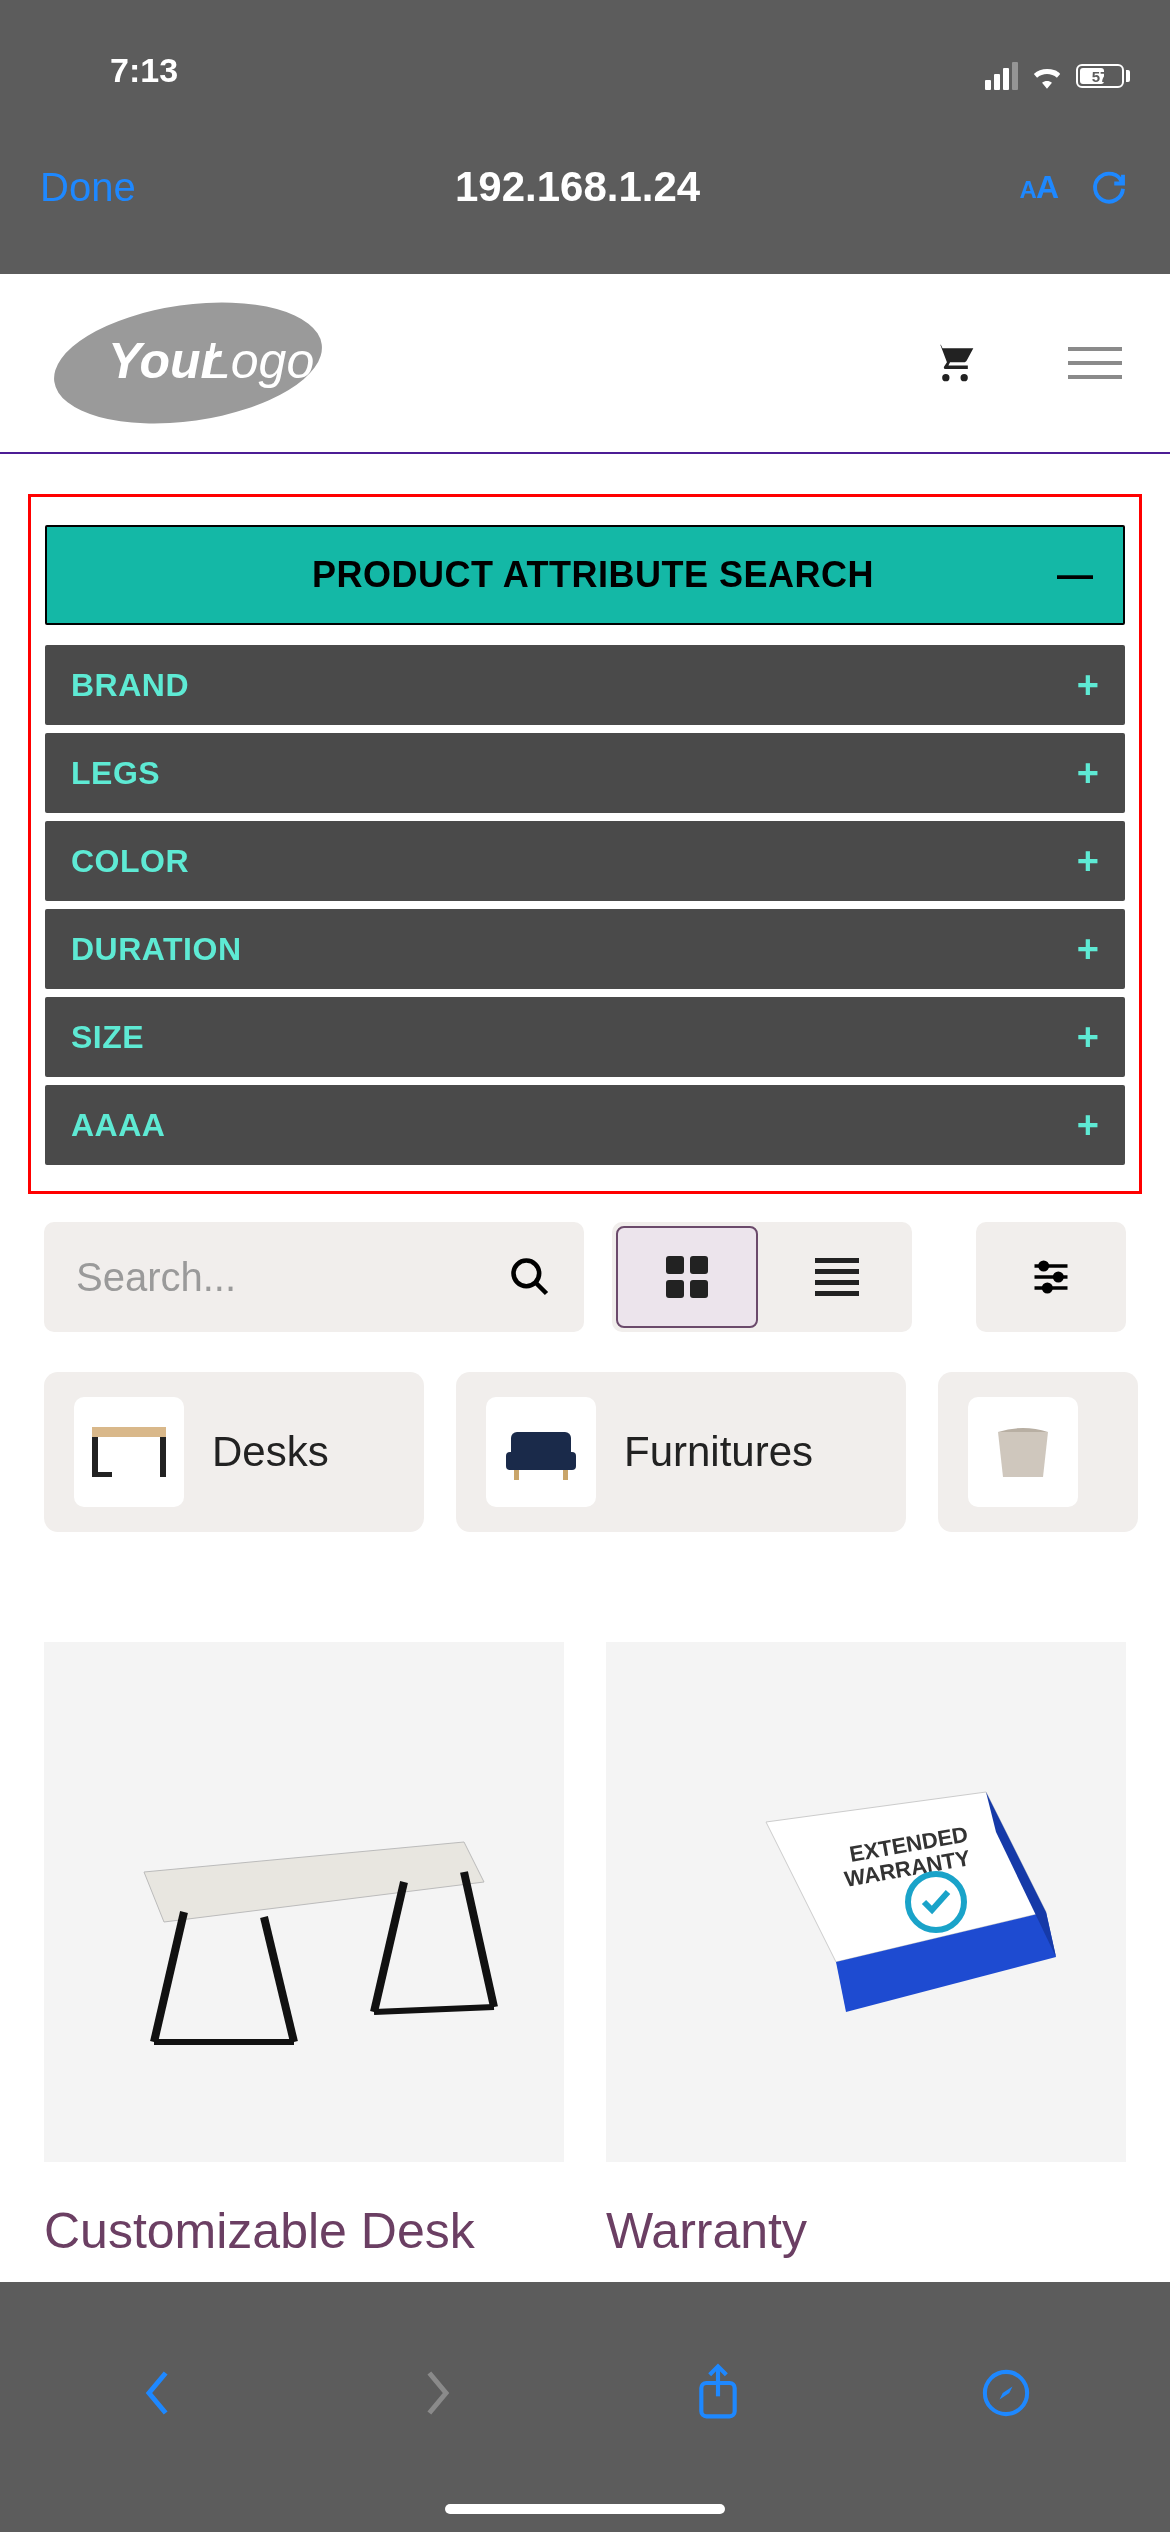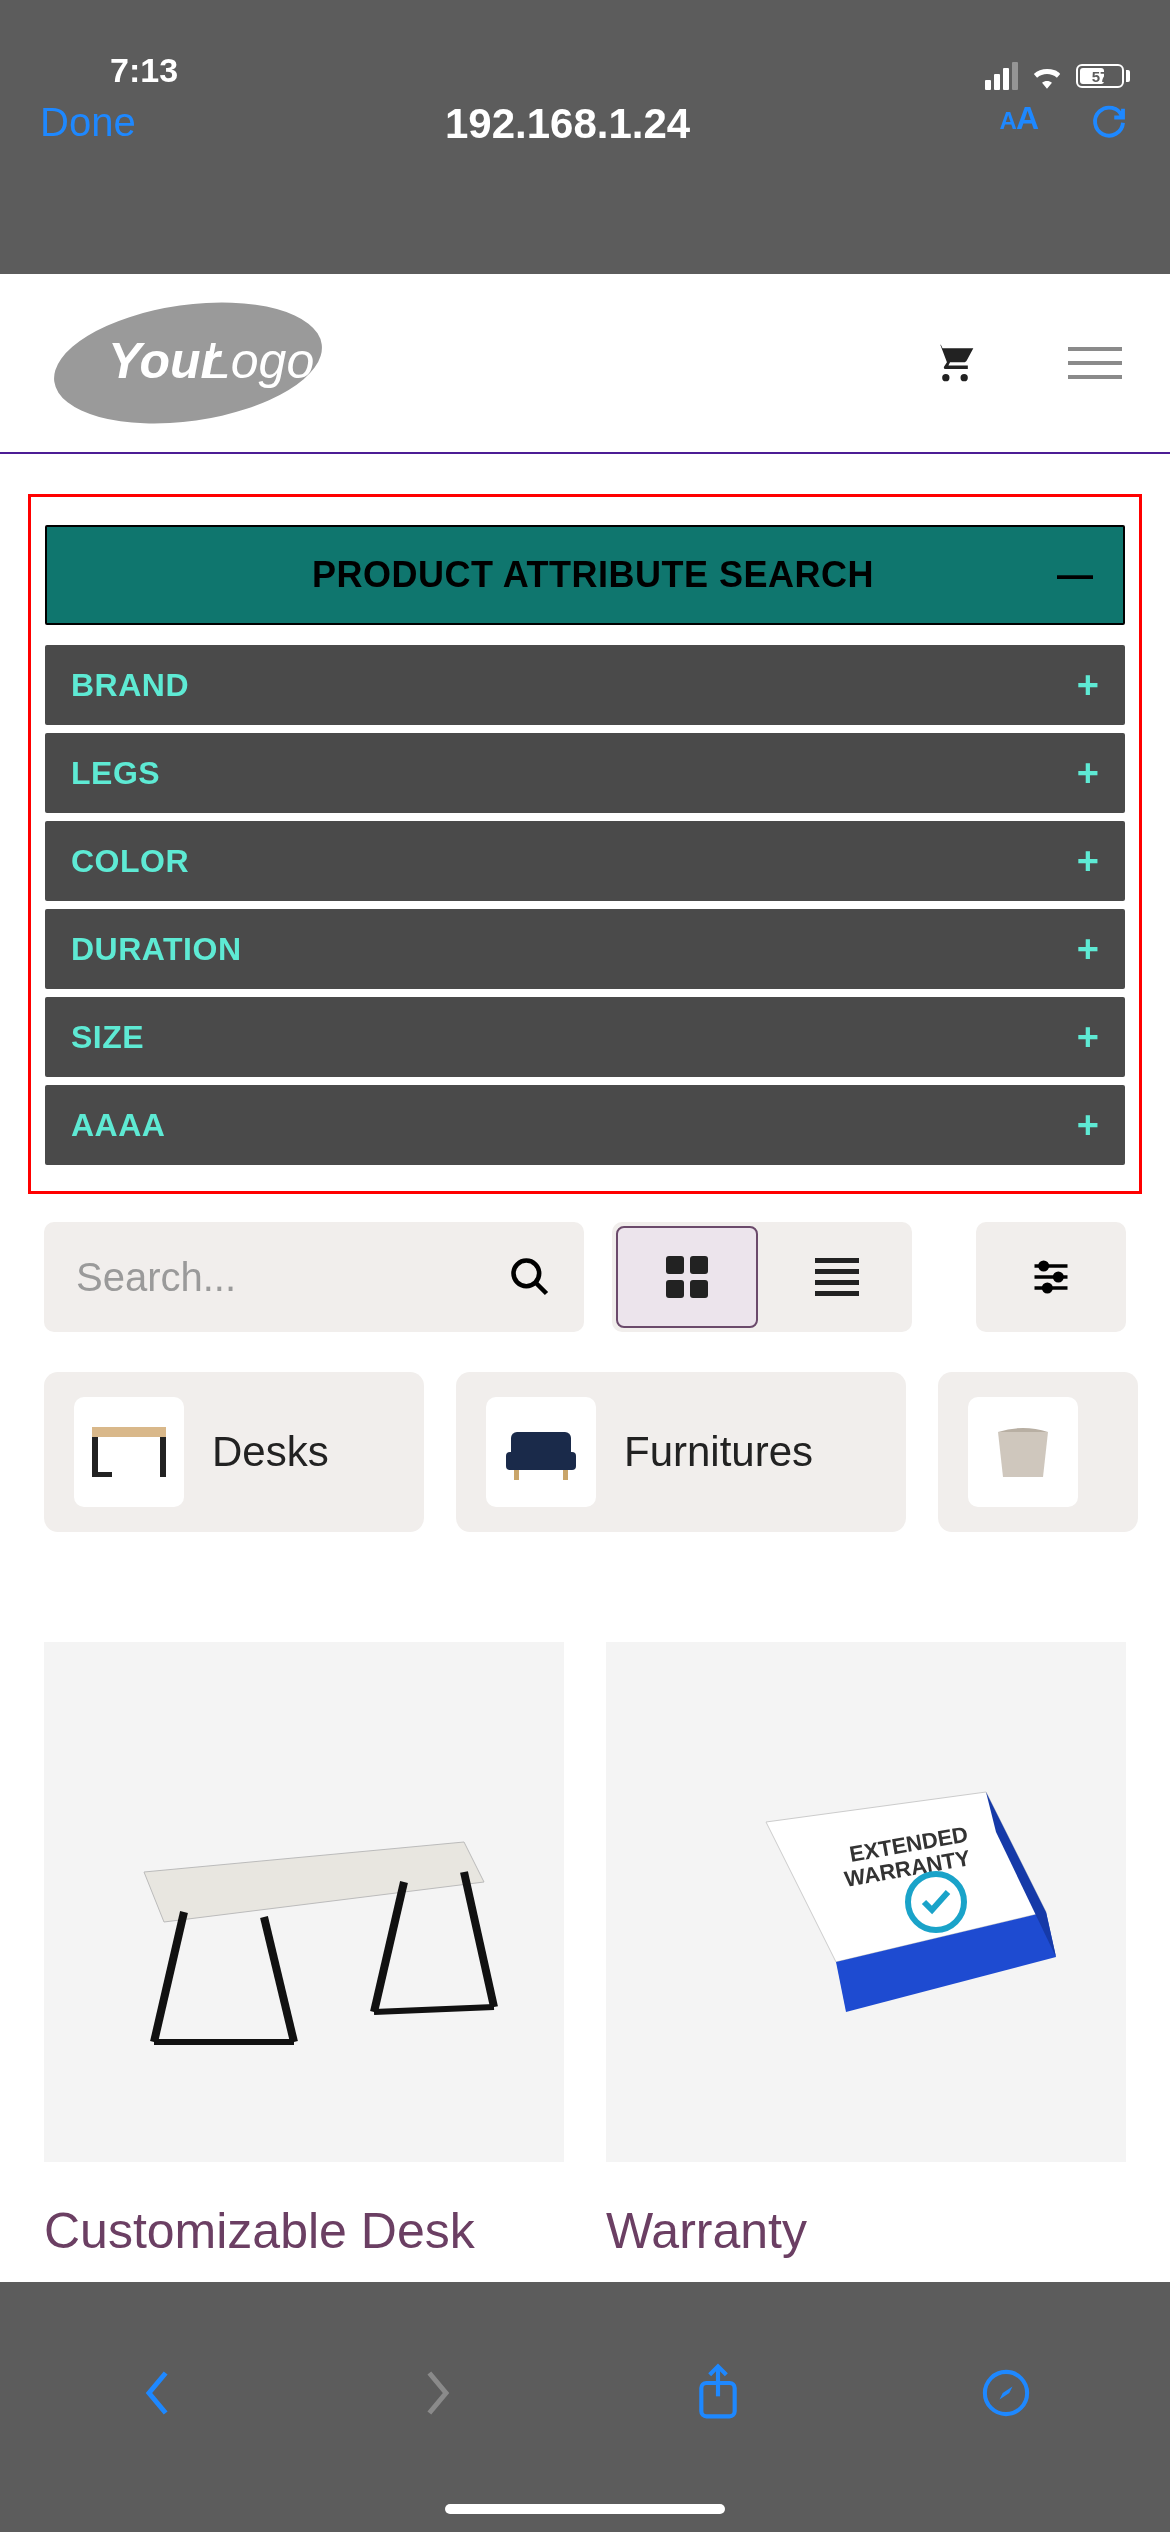--- a/index.html
+++ b/index.html
@@ -19,7 +19,7 @@
   .battery-cap { width:4px;height:12px;background:#fff;border-radius:0 2px 2px 0;margin-left:2px; }
 
   
-  .safari-bar { height: 174px; background: #5c5c5c; display: flex; align-items: flex-start; padding: 0 40px; gap: 20px; }
+  .safari-bar { height: 174px; background: #5c5c5c; display: flex; align-items: center; padding: 0 40px; }
   .safari-done { color: #1e88ff; font-size: 40px; }
   .safari-url { flex:1; text-align:center; color:#fff; font-size:42px; font-weight:600; }
   .safari-aa { color:#1e88ff; font-size:32px; font-weight:600; letter-spacing:-1px; display:flex; align-items:baseline; }

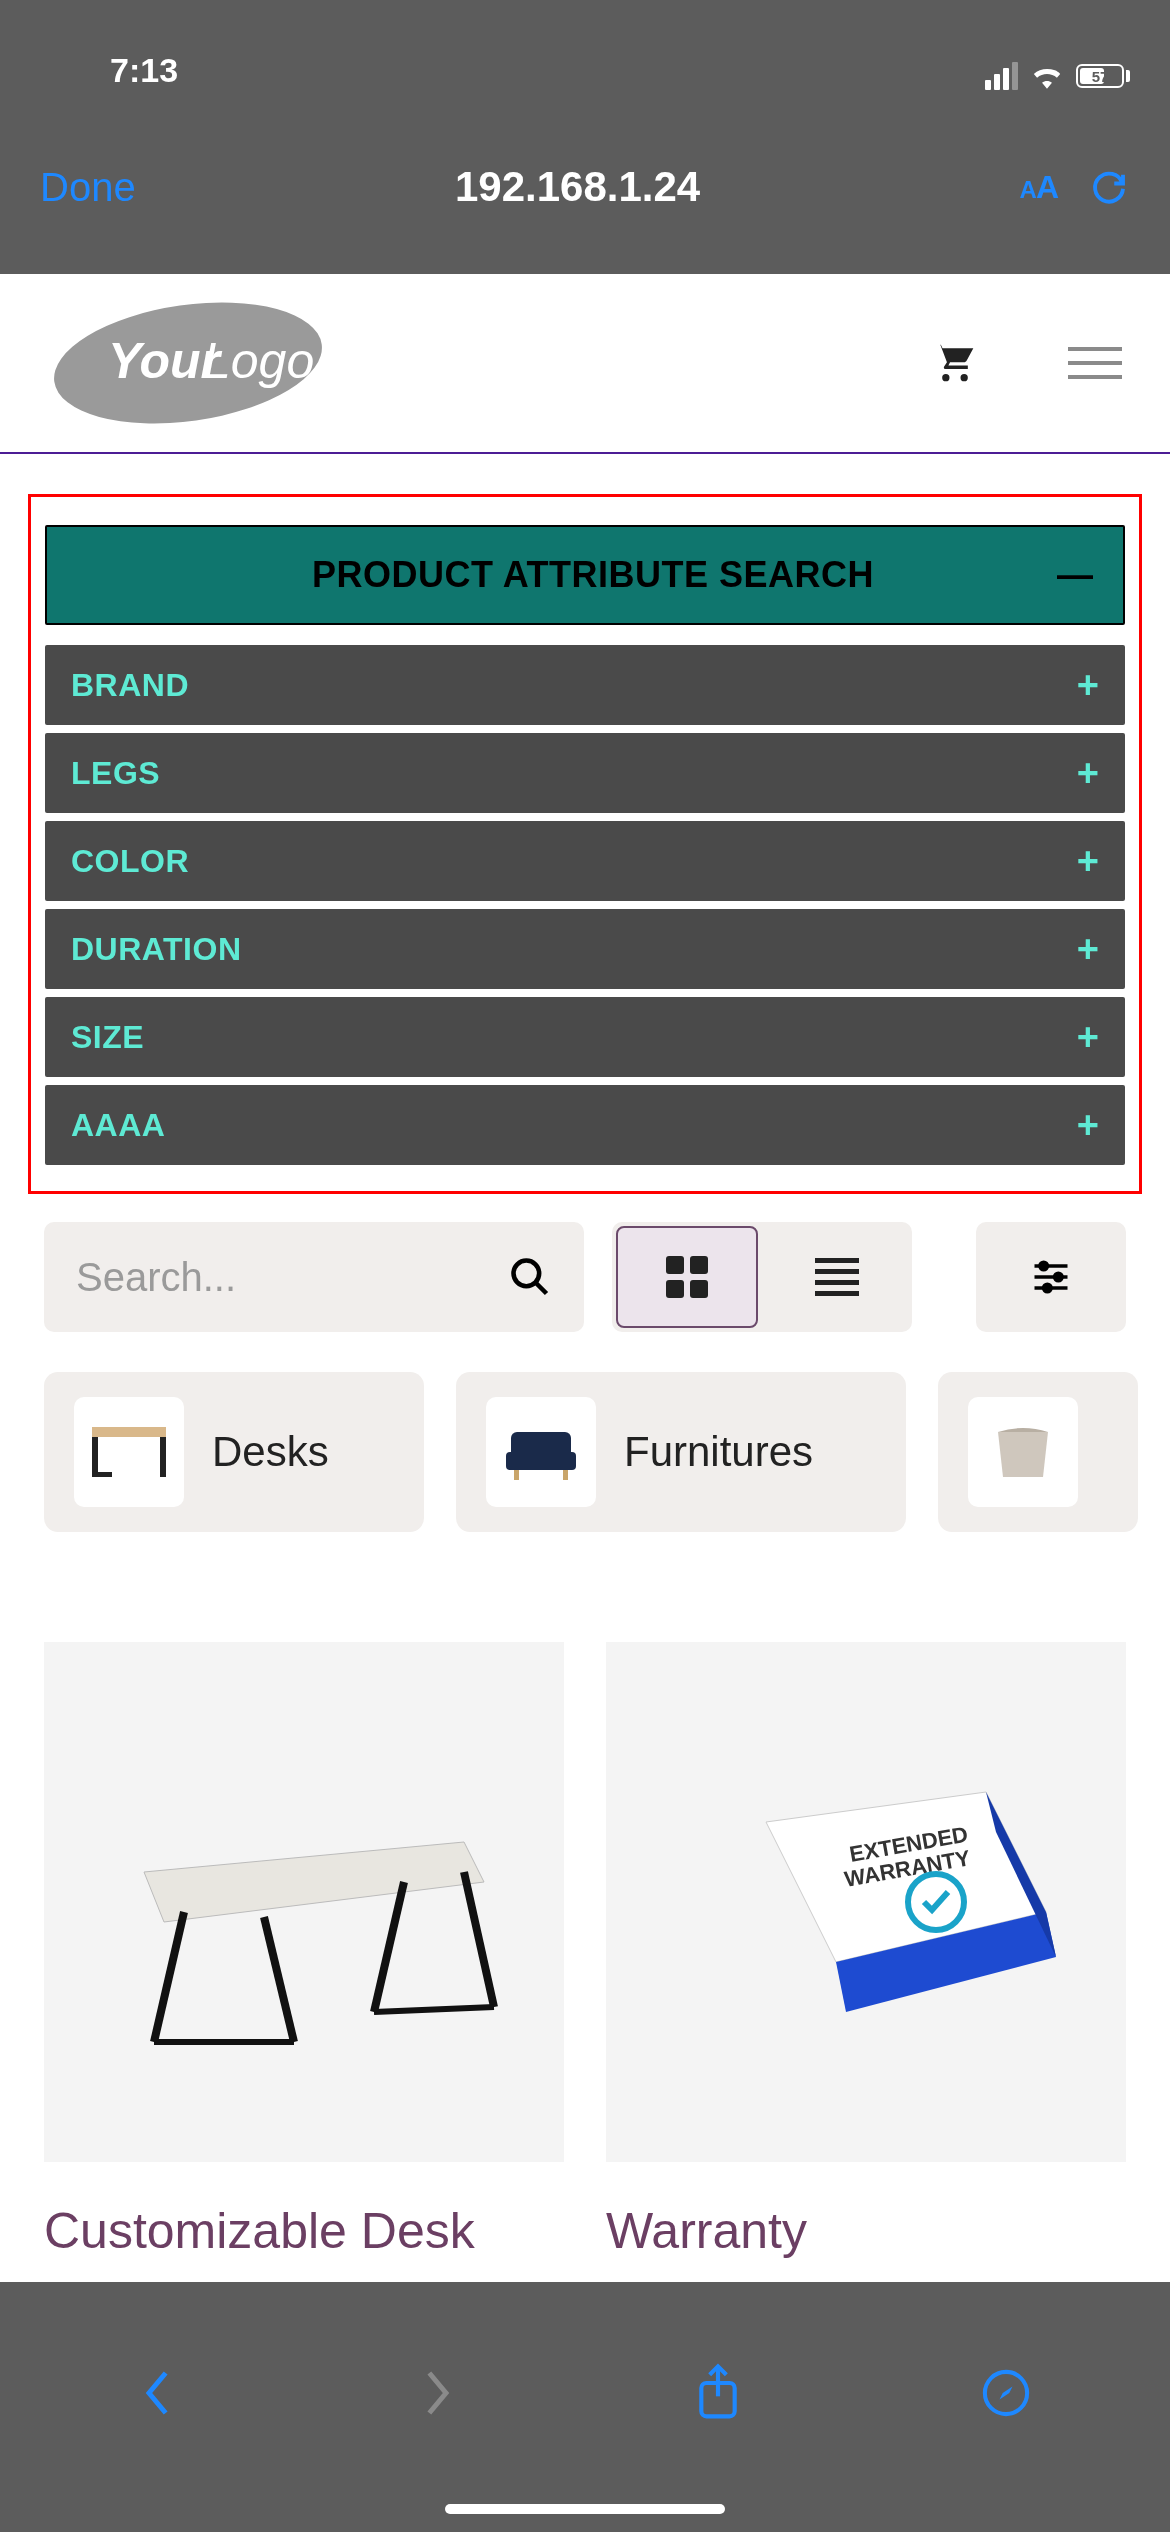--- a/index.html
+++ b/index.html
@@ -33,7 +33,7 @@
 
   
   .highlight { margin: 40px 28px 0 28px; border: 3px solid #ff0000; padding: 28px 8px 18px 8px; }
-  .panel-header { border: 2px solid #000; background:#0f766e; height: 100px; display:flex; align-items:center; justify-content:center; position:relative; margin: 0 6px 20px 6px; border-radius:2px;padding-left:16px; }
+  .panel-header { border: 2px solid #000; background:#14b8a6; height: 100px; display:flex; align-items:center; justify-content:center; position:relative; margin: 0 6px 20px 6px; border-radius:2px;padding-left:16px; }
   .panel-header-title { font-size: 36px; font-weight: 700; letter-spacing: 0.5px; }
   .panel-minus { position:absolute; right:30px; font-size:36px; font-weight:900; }
   .filter-row { background:#4a4a4a; color:#5eead4; height:80px; margin: 8px 6px; display:flex; align-items:center; padding:0 26px; justify-content:space-between; border-radius:2px; }

